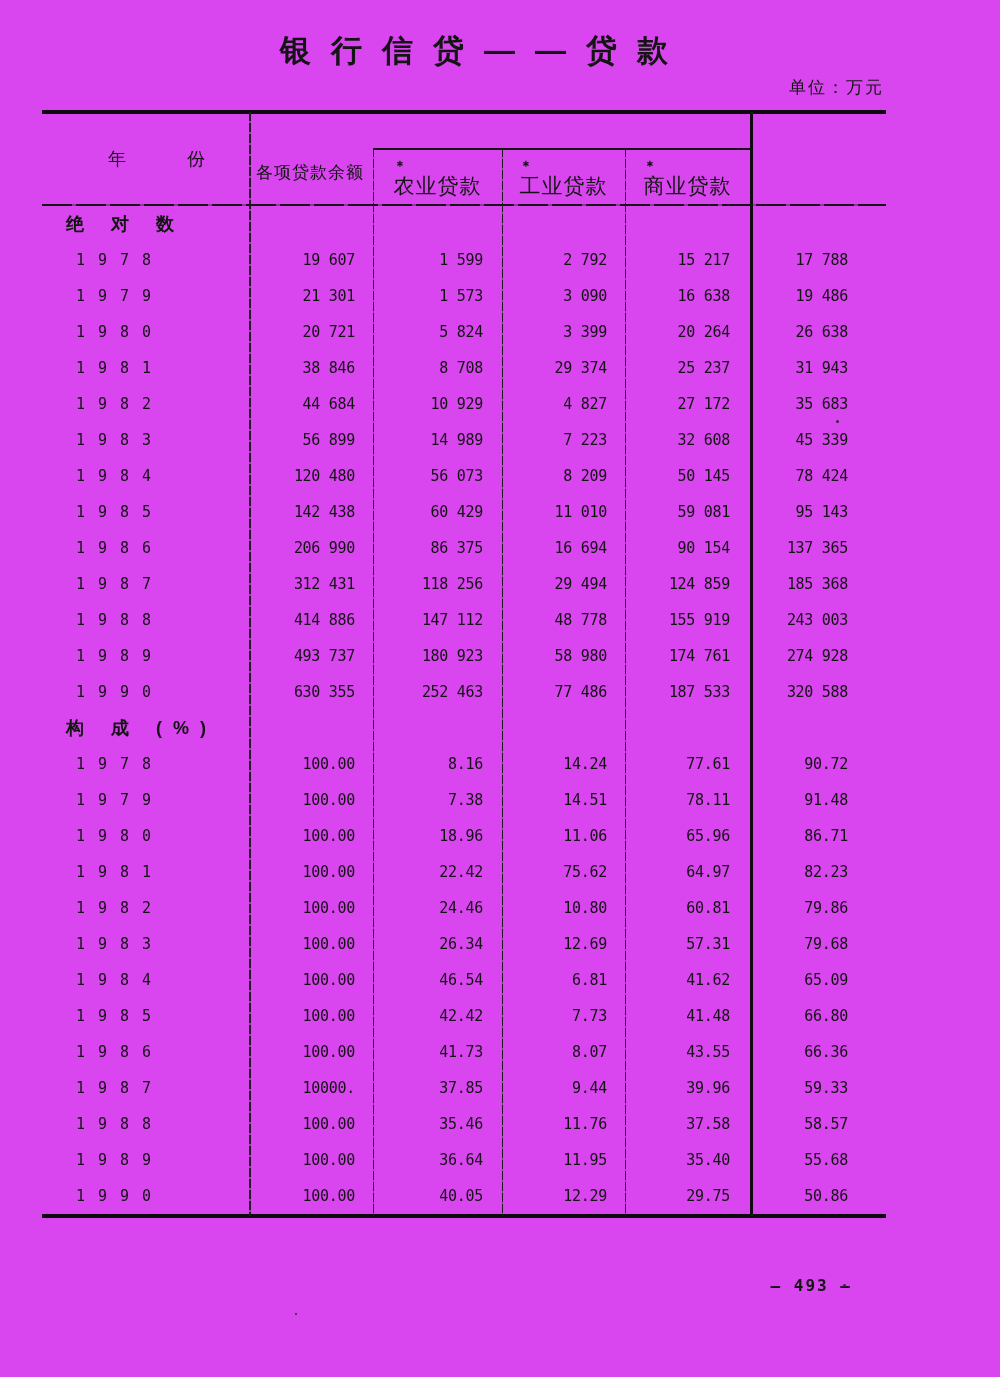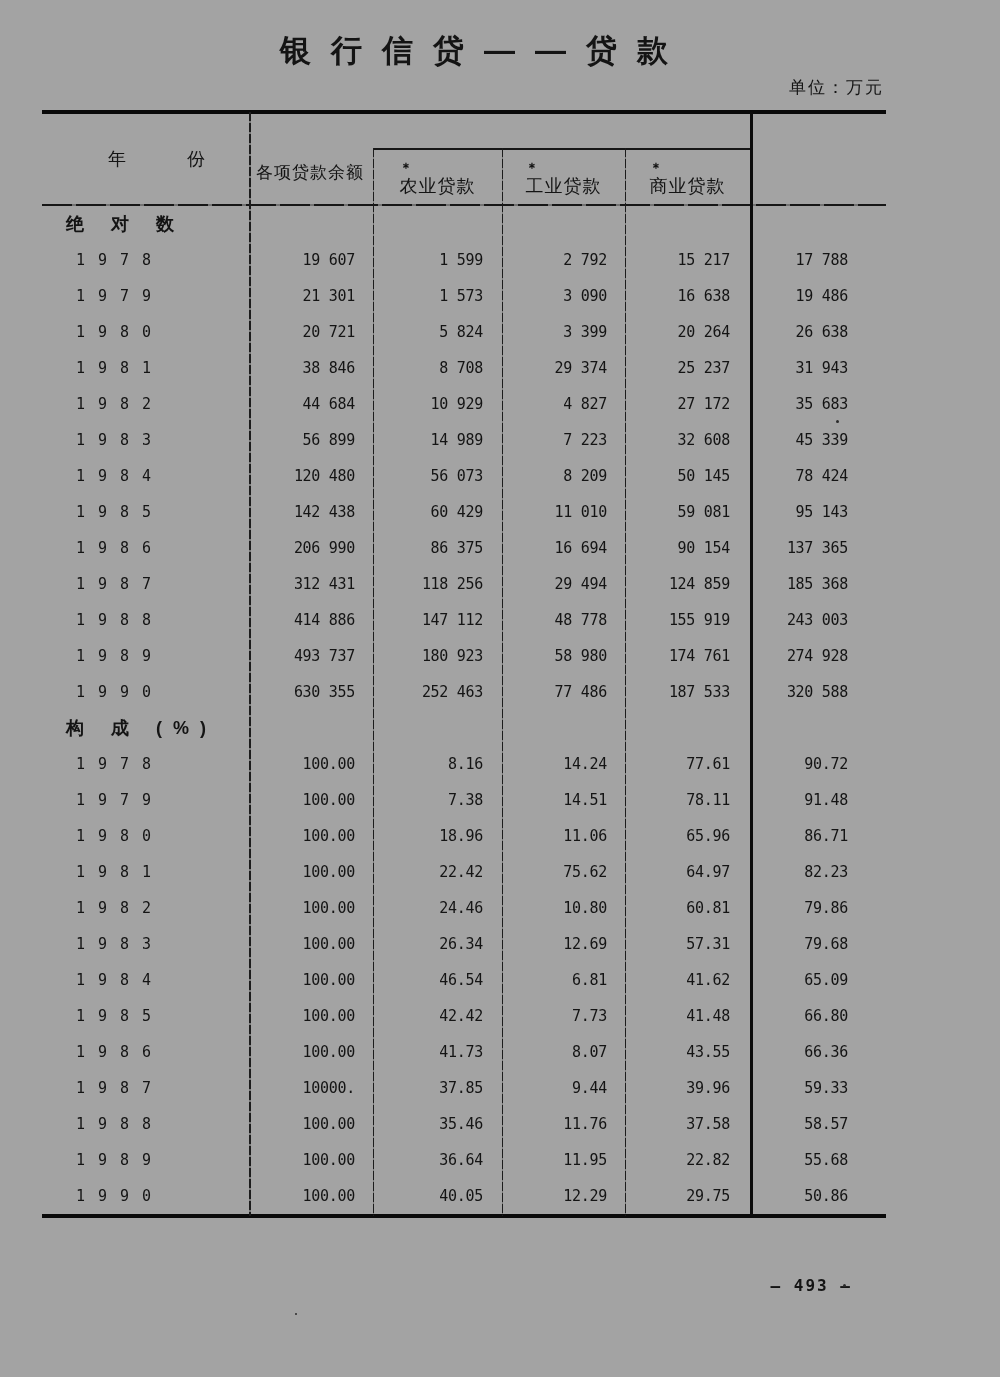--- a/index.html
+++ b/index.html
@@ -7,7 +7,7 @@
     position:relative;
     width:1000px;height:1377px;
     margin:0 auto;
-    background:#a3a3a3;
+    background:#d946ef;
     font-family:"Liberation Sans",sans-serif;
     color:#141414;
     overflow:hidden;

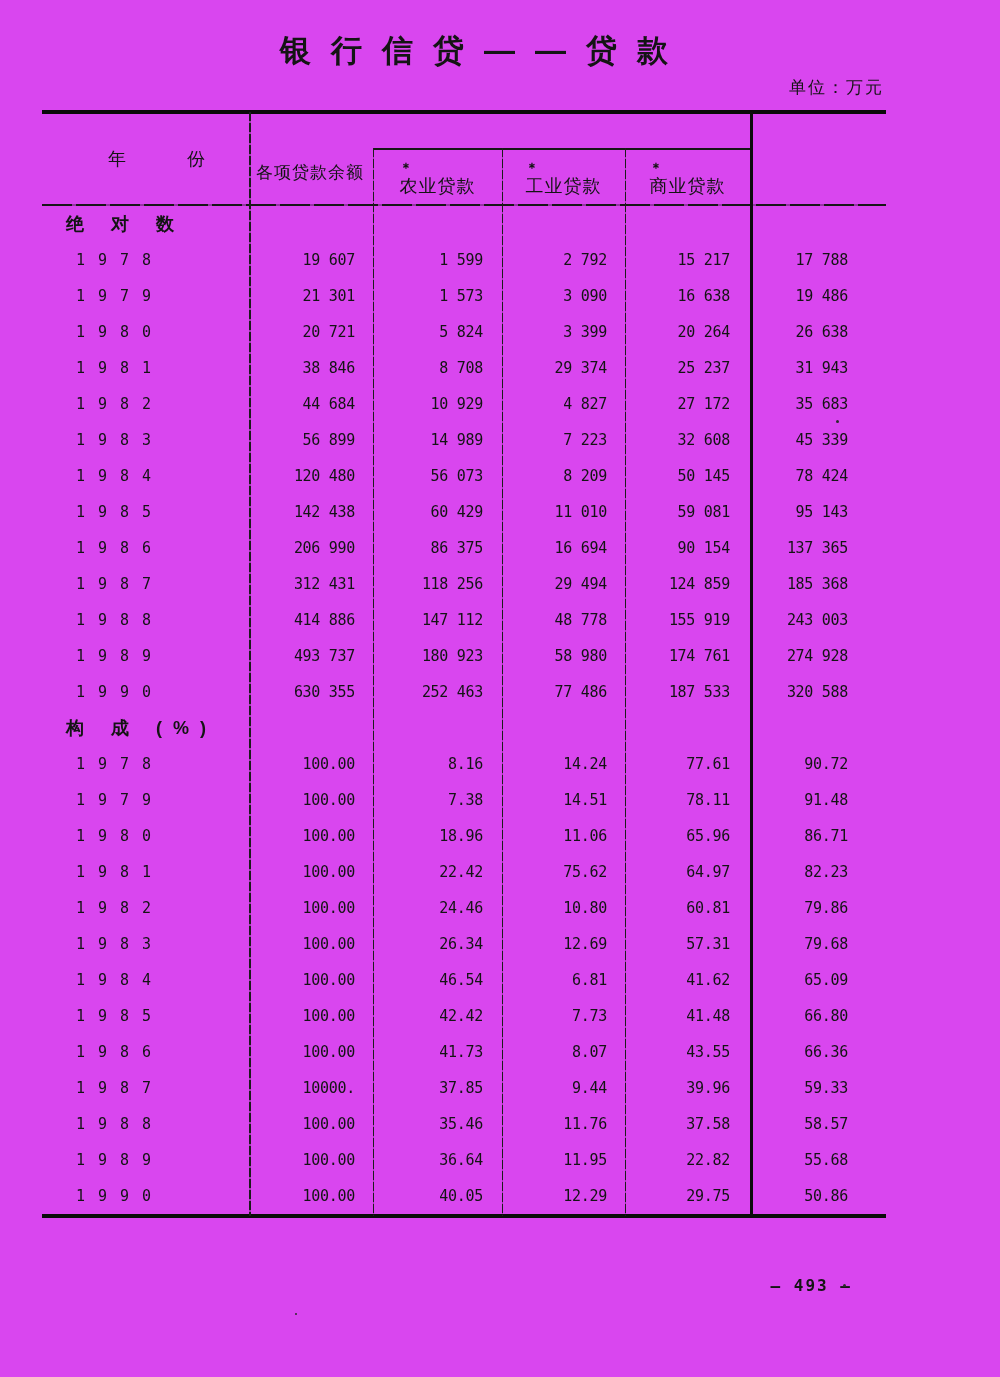--- a/index.html
+++ b/index.html
@@ -71,7 +71,7 @@
   }
   .h-sub .stack{display:inline-flex;flex-direction:column;align-items:flex-start;line-height:1.15;}
   .h-sub .star{font-size:13px;font-weight:700;height:15px;}
-  .h-sub .lbl{font-size:18px;letter-spacing:1px;white-space:nowrap;}
+  .h-sub .lbl{font-size:21px;letter-spacing:1px;white-space:nowrap;}
   .h-sub.agri{left:331px;width:129px;}
   .h-sub.ind{left:460px;width:123px;}
   .h-sub.com{left:583px;width:125px;}

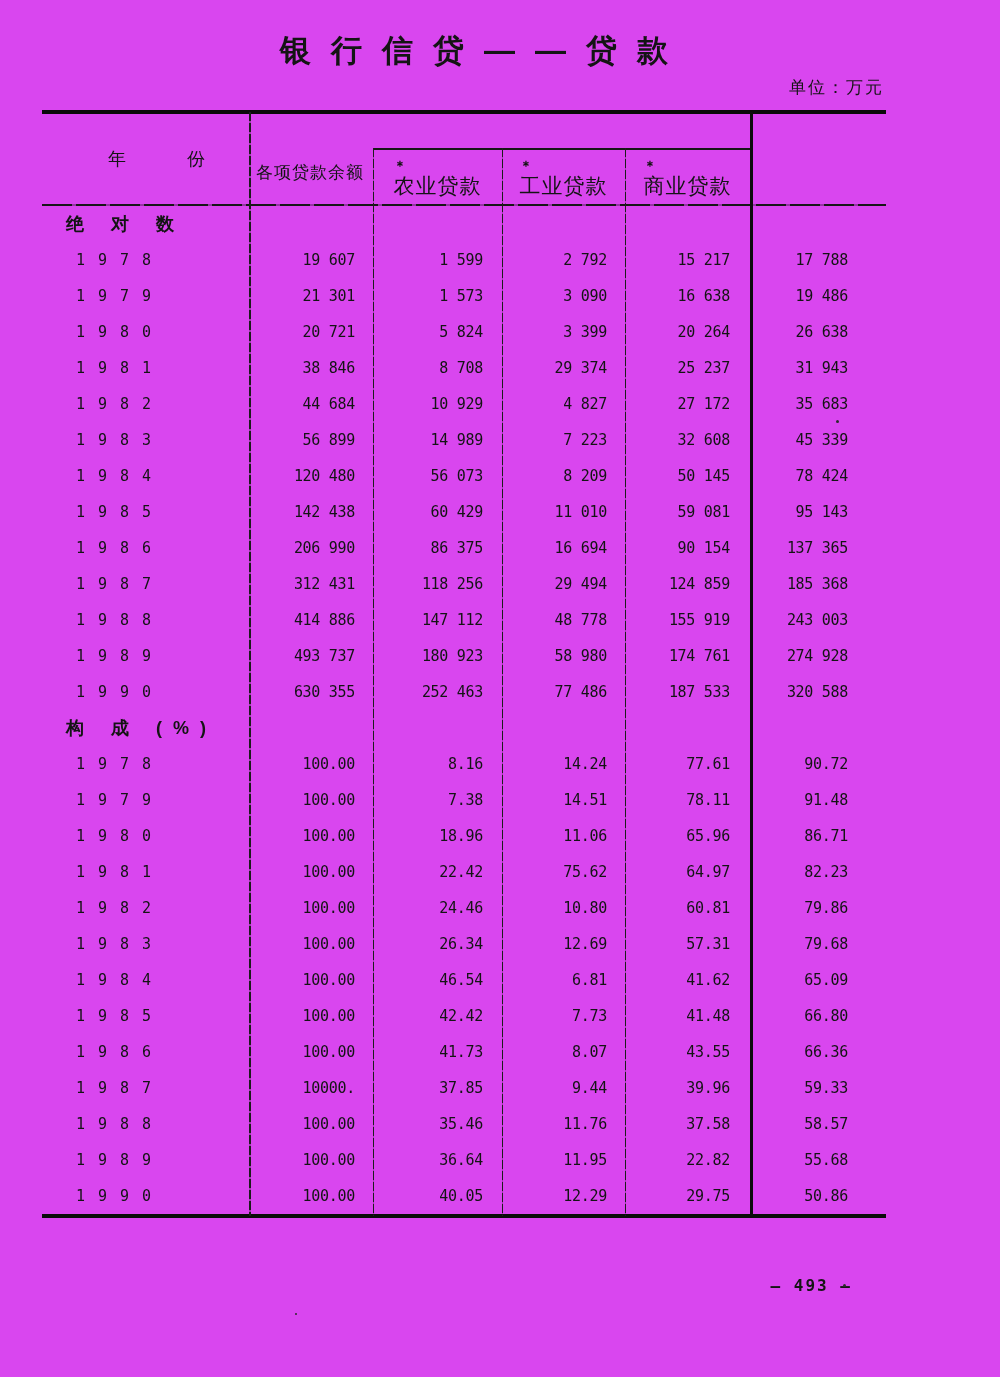--- a/index.html
+++ b/index.html
@@ -366,7 +366,7 @@
           <div class="cell c-num n1">100.00</div>
           <div class="cell c-num n2">36.64</div>
           <div class="cell c-num n3">11.95</div>
-          <div class="cell c-num n4">22.82</div>
+          <div class="cell c-num n4">35.40</div>
           <div class="cell c-num n5">55.68</div>
         </div>
         <div class="row data-row">

